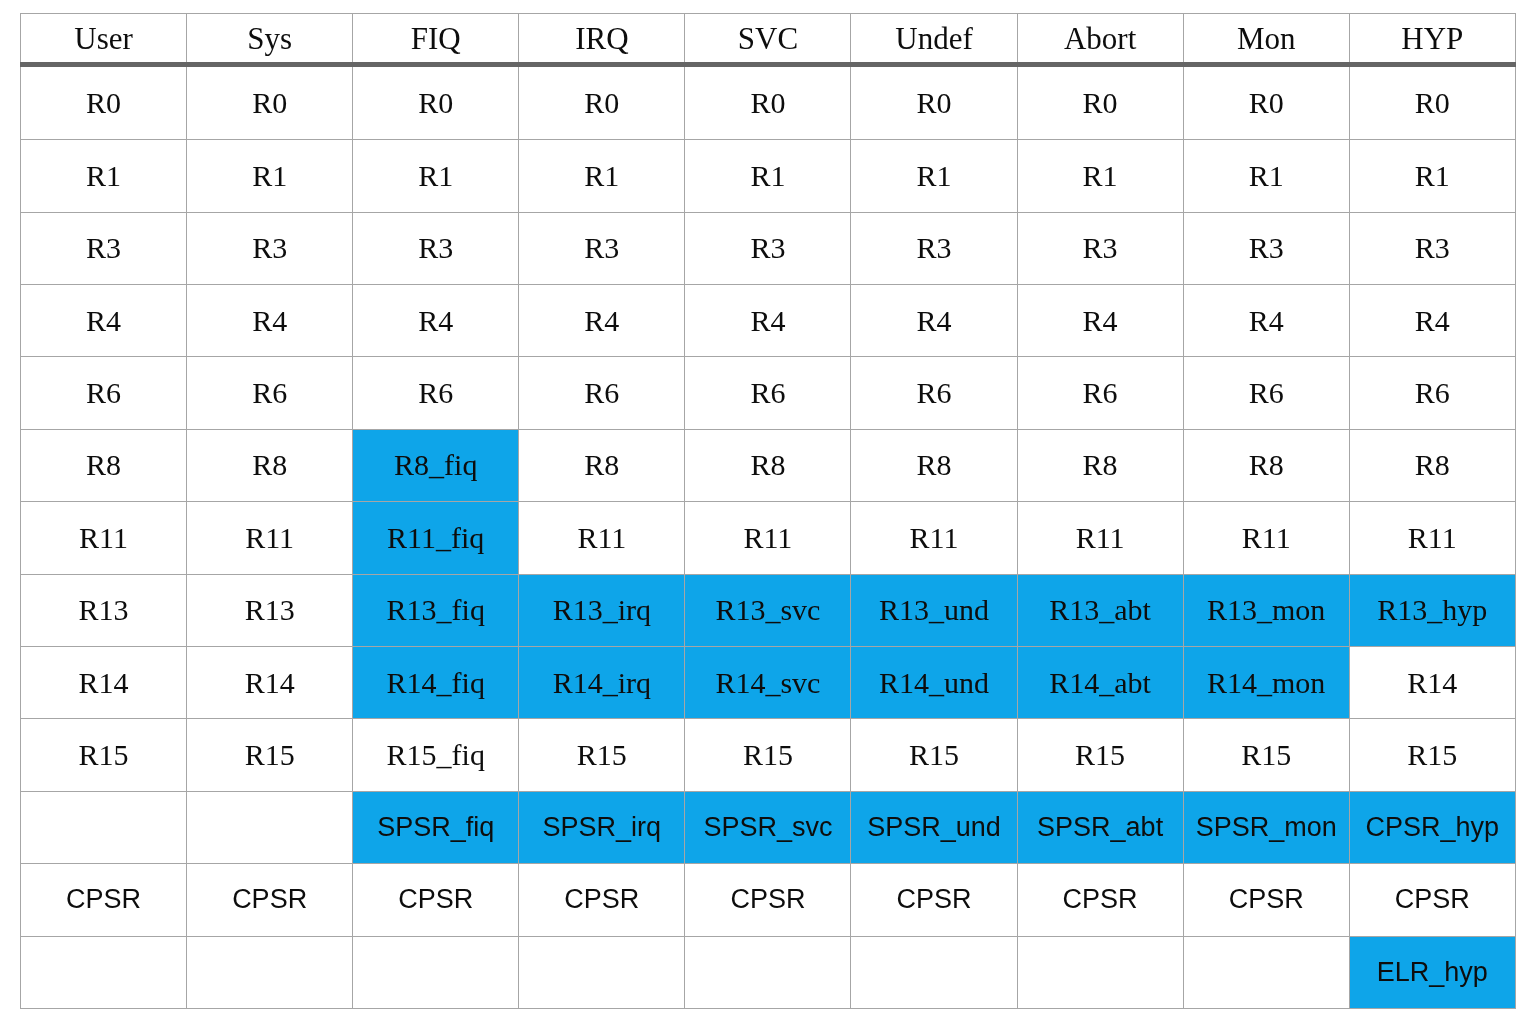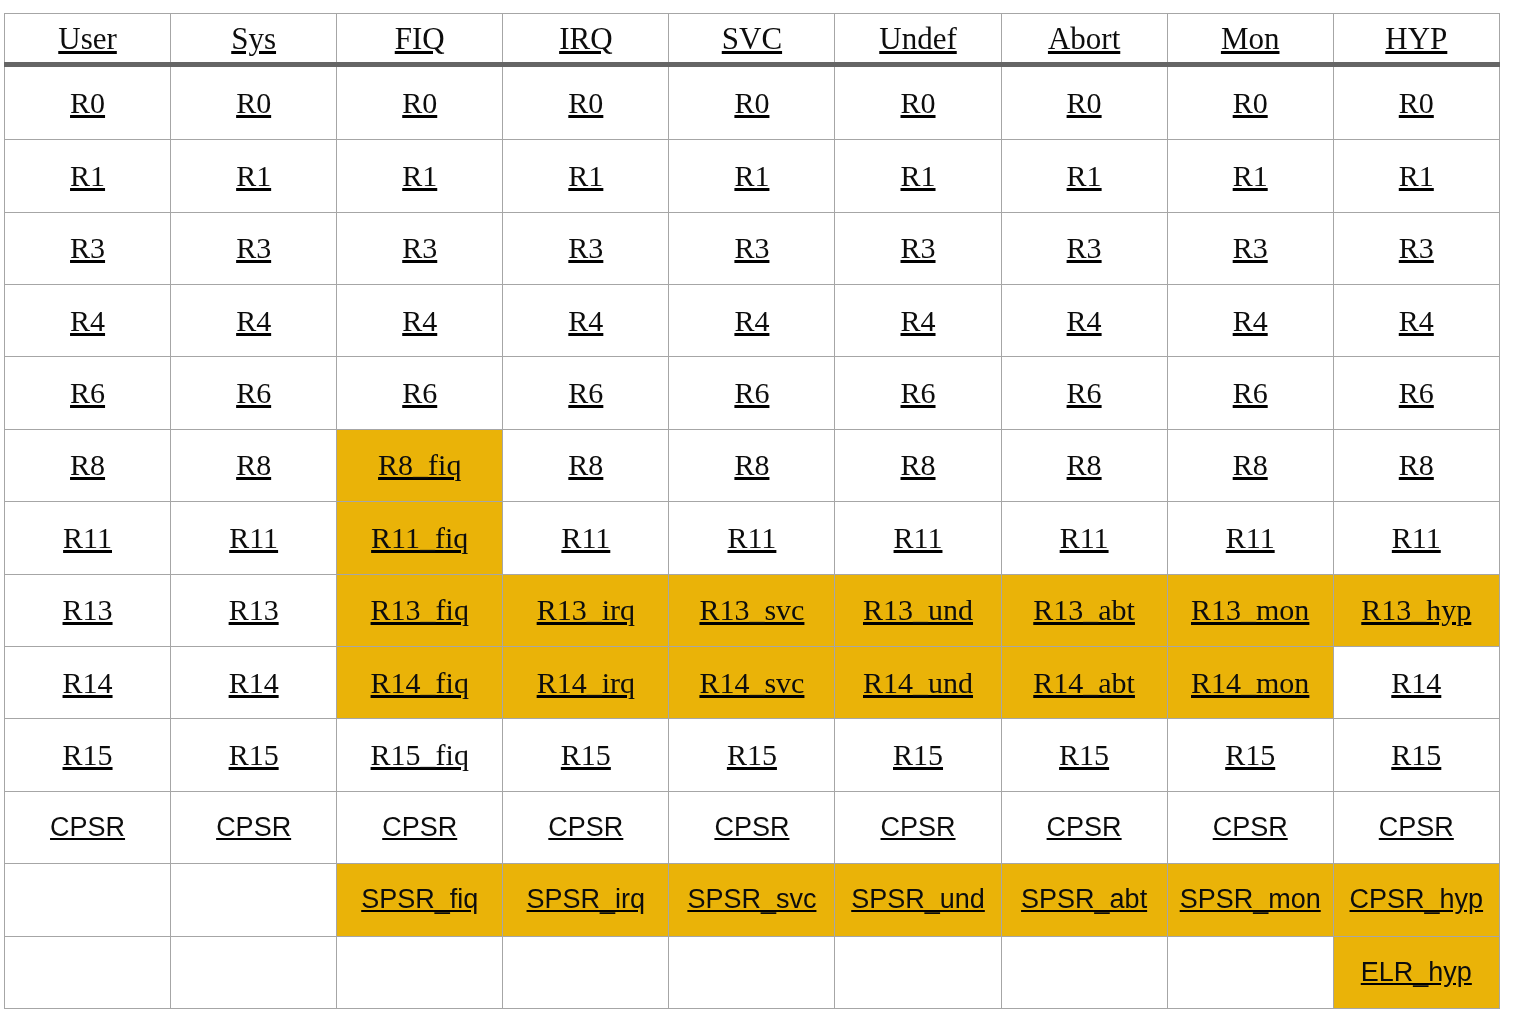--- a/index.html
+++ b/index.html
@@ -15,11 +15,10 @@
   }
   #reg-table-wrap {
     position: absolute;
-    left: 4px;
+    left: 20px;
     top: 13px;
     width: 1495px;
     height: 996px;
-    text-decoration: underline;
   }
   table.regtable {
     border-collapse: collapse;

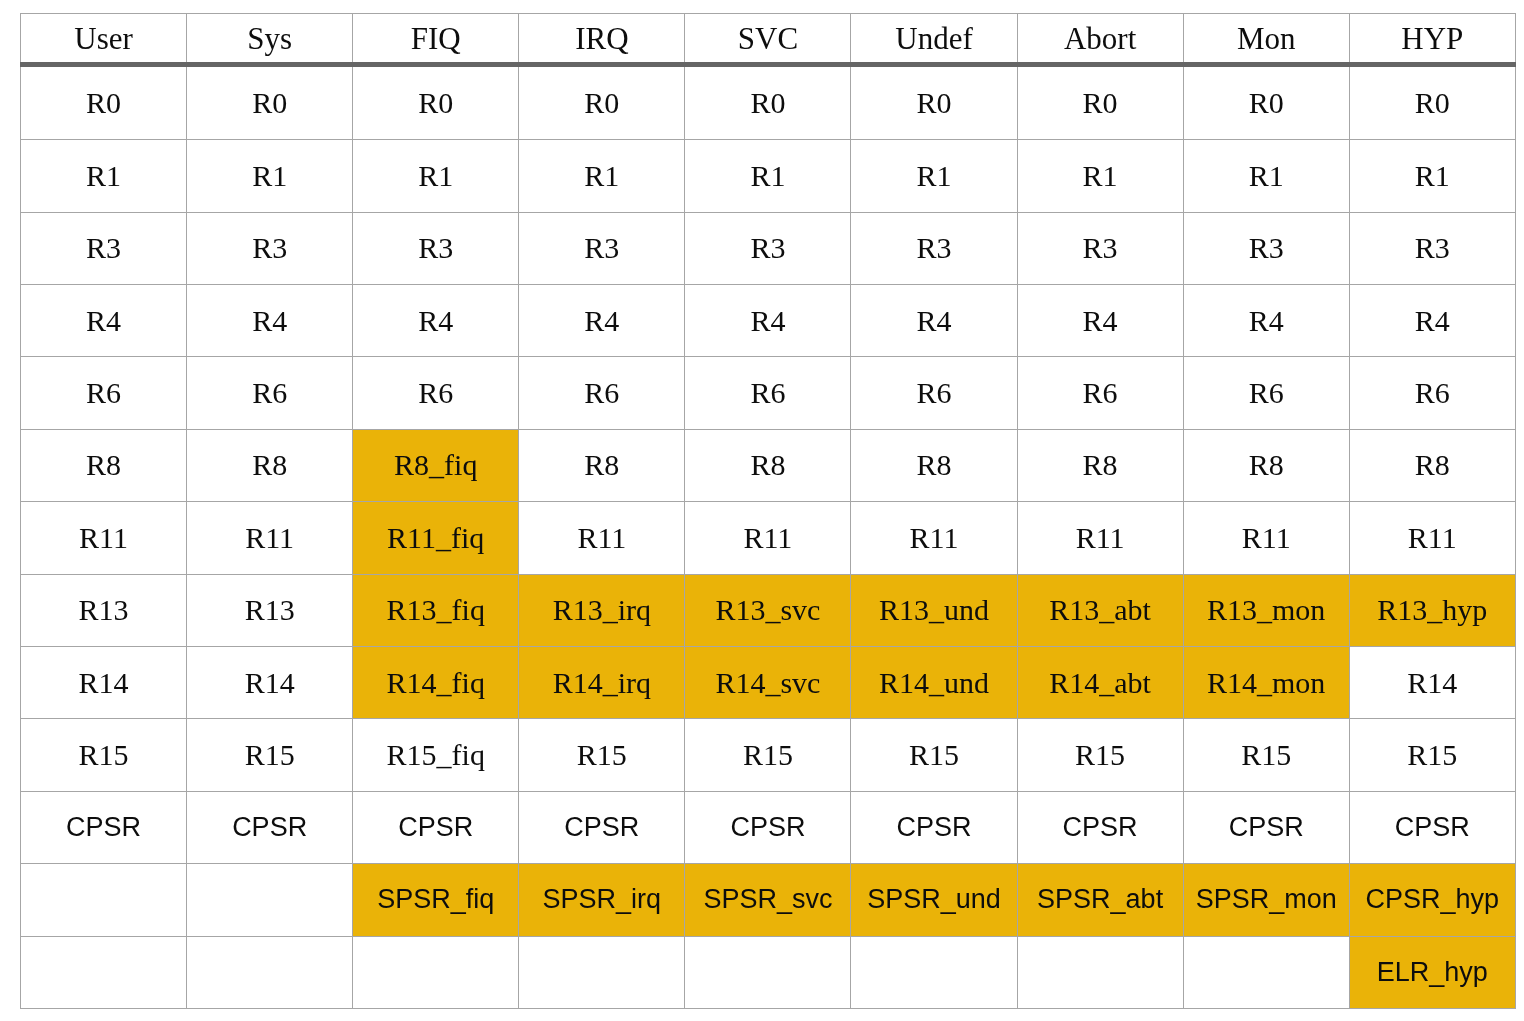--- a/index.html
+++ b/index.html
@@ -48,7 +48,7 @@
     height: 48px;
   }
   table.regtable tbody tr td.hl {
-    background: #eab308;
+    background: #0ea5e9;
   }
   table.regtable tbody tr.sans td {
     font-family: "Liberation Sans", "DejaVu Sans", sans-serif;

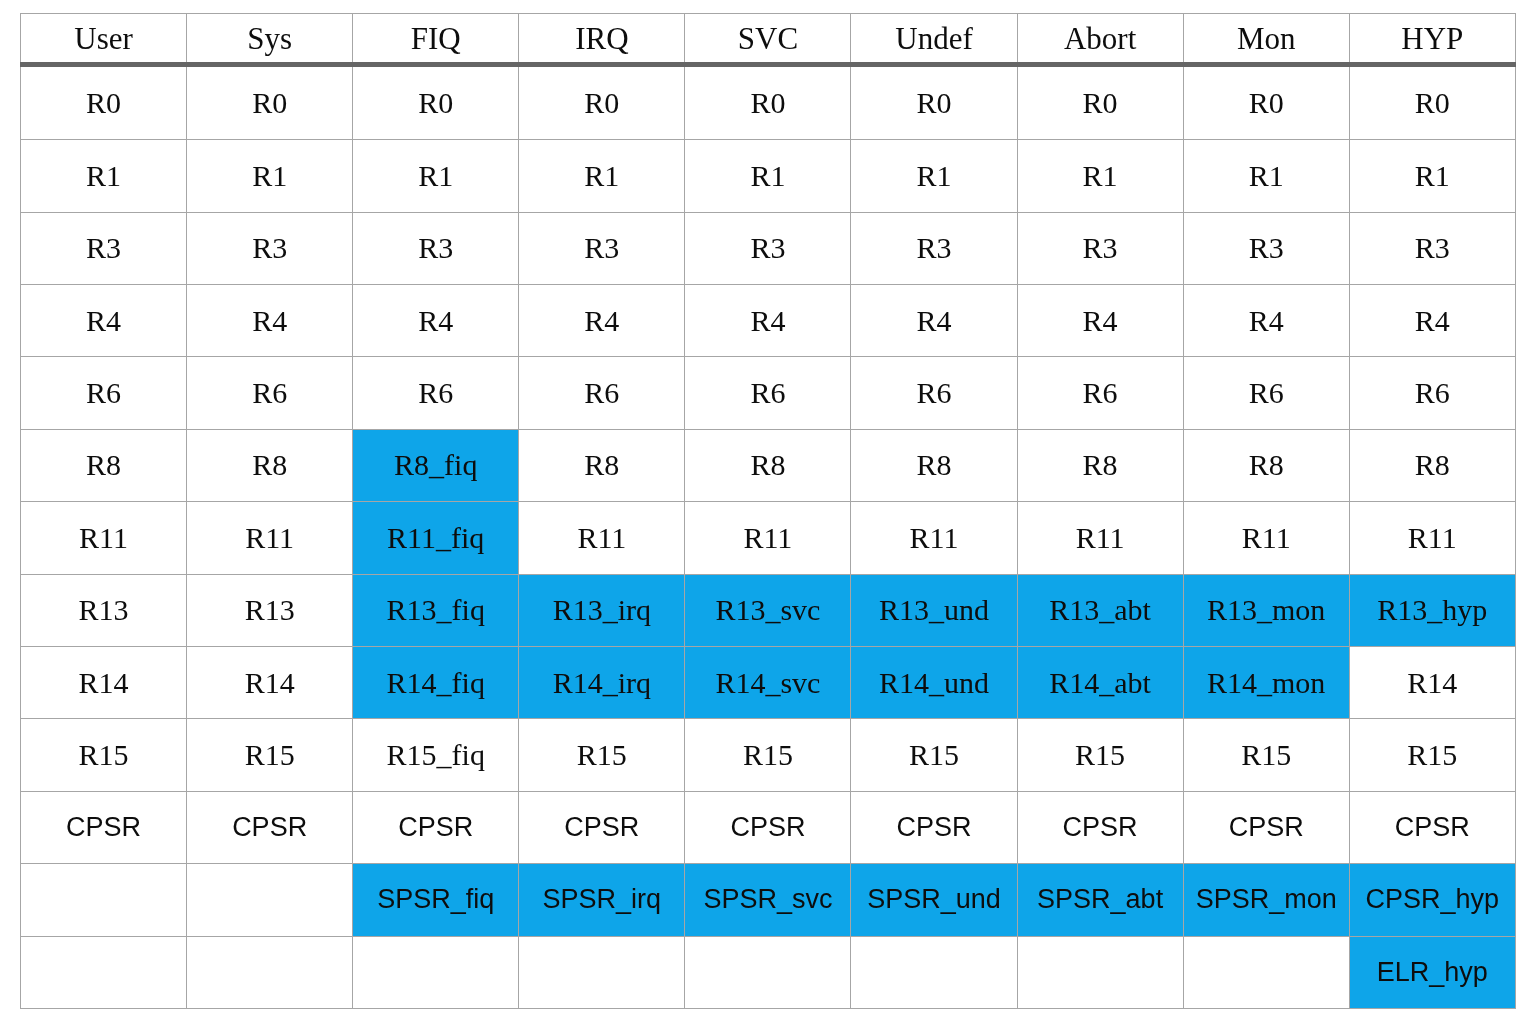--- a/index.html
+++ b/index.html
@@ -196,17 +196,6 @@
           <td>R15</td>
         </tr>
         <tr class="sans">
-          <td>CPSR</td>
-          <td>CPSR</td>
-          <td>CPSR</td>
-          <td>CPSR</td>
-          <td>CPSR</td>
-          <td>CPSR</td>
-          <td>CPSR</td>
-          <td>CPSR</td>
-          <td>CPSR</td>
-        </tr>
-        <tr class="sans">
           <td></td>
           <td></td>
           <td class="hl">SPSR_fiq</td>
@@ -218,6 +207,17 @@
           <td class="hl">CPSR_hyp</td>
         </tr>
         <tr class="sans">
+          <td>CPSR</td>
+          <td>CPSR</td>
+          <td>CPSR</td>
+          <td>CPSR</td>
+          <td>CPSR</td>
+          <td>CPSR</td>
+          <td>CPSR</td>
+          <td>CPSR</td>
+          <td>CPSR</td>
+        </tr>
+        <tr class="sans">
           <td></td>
           <td></td>
           <td></td>

